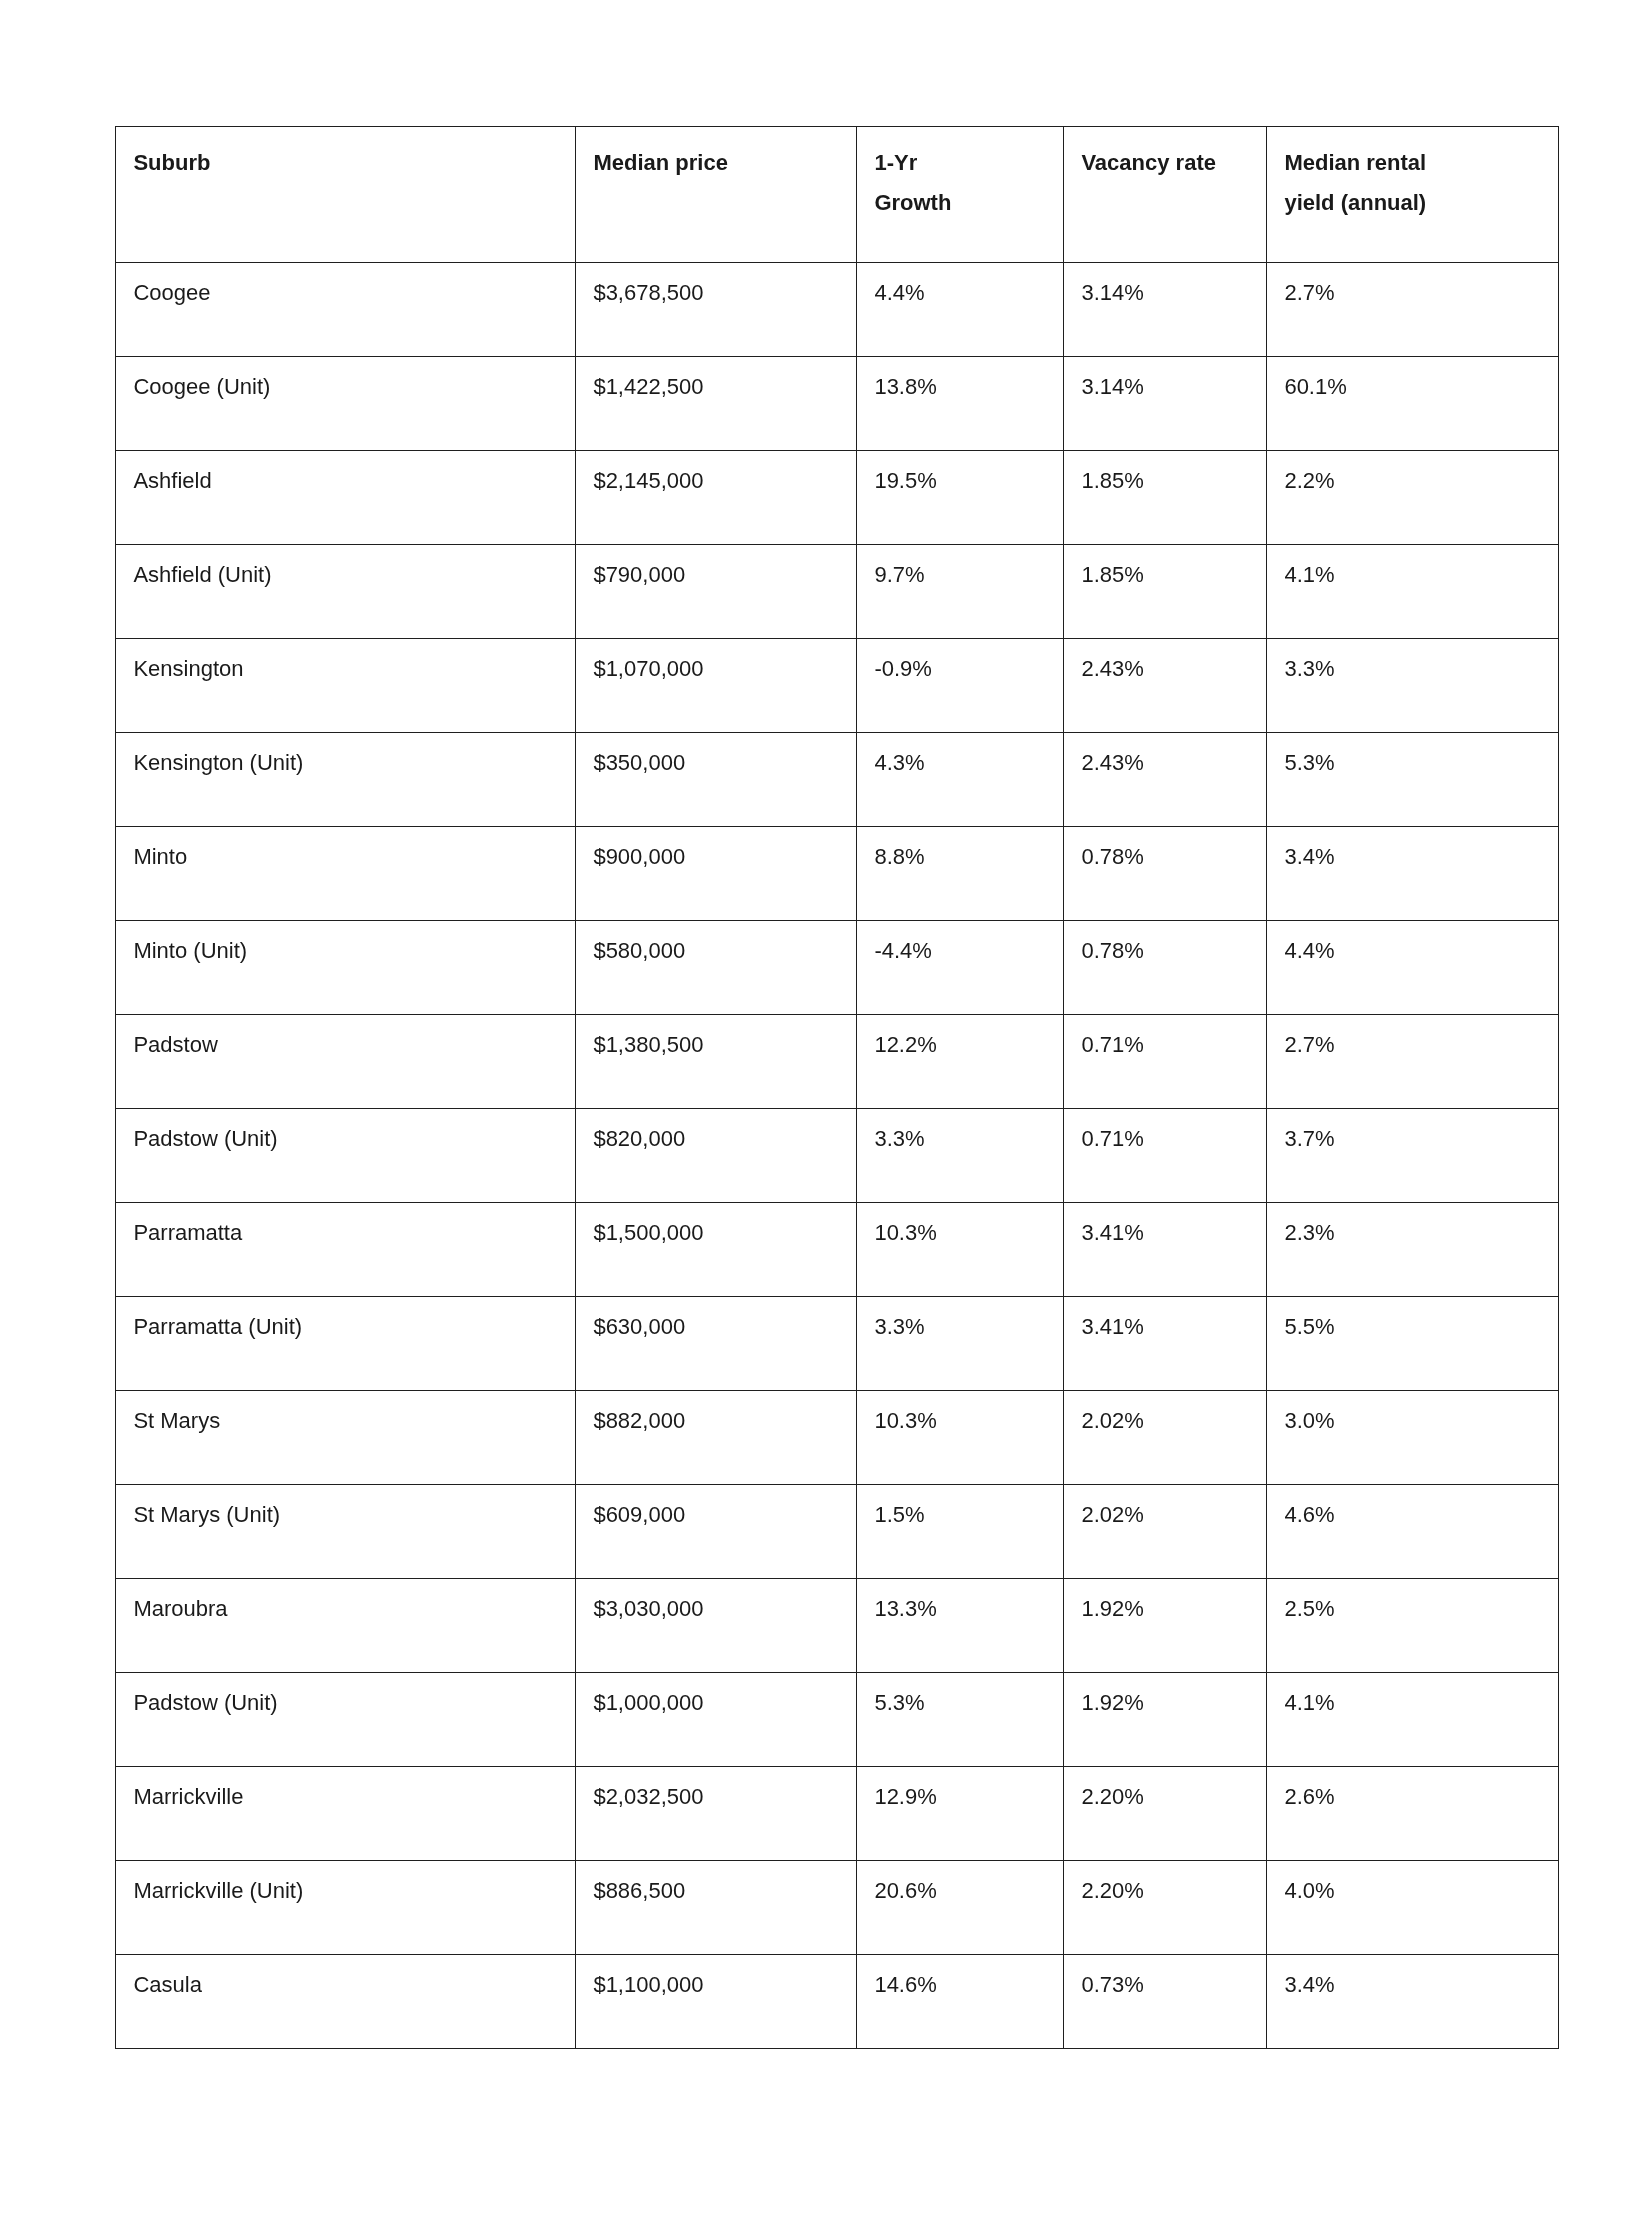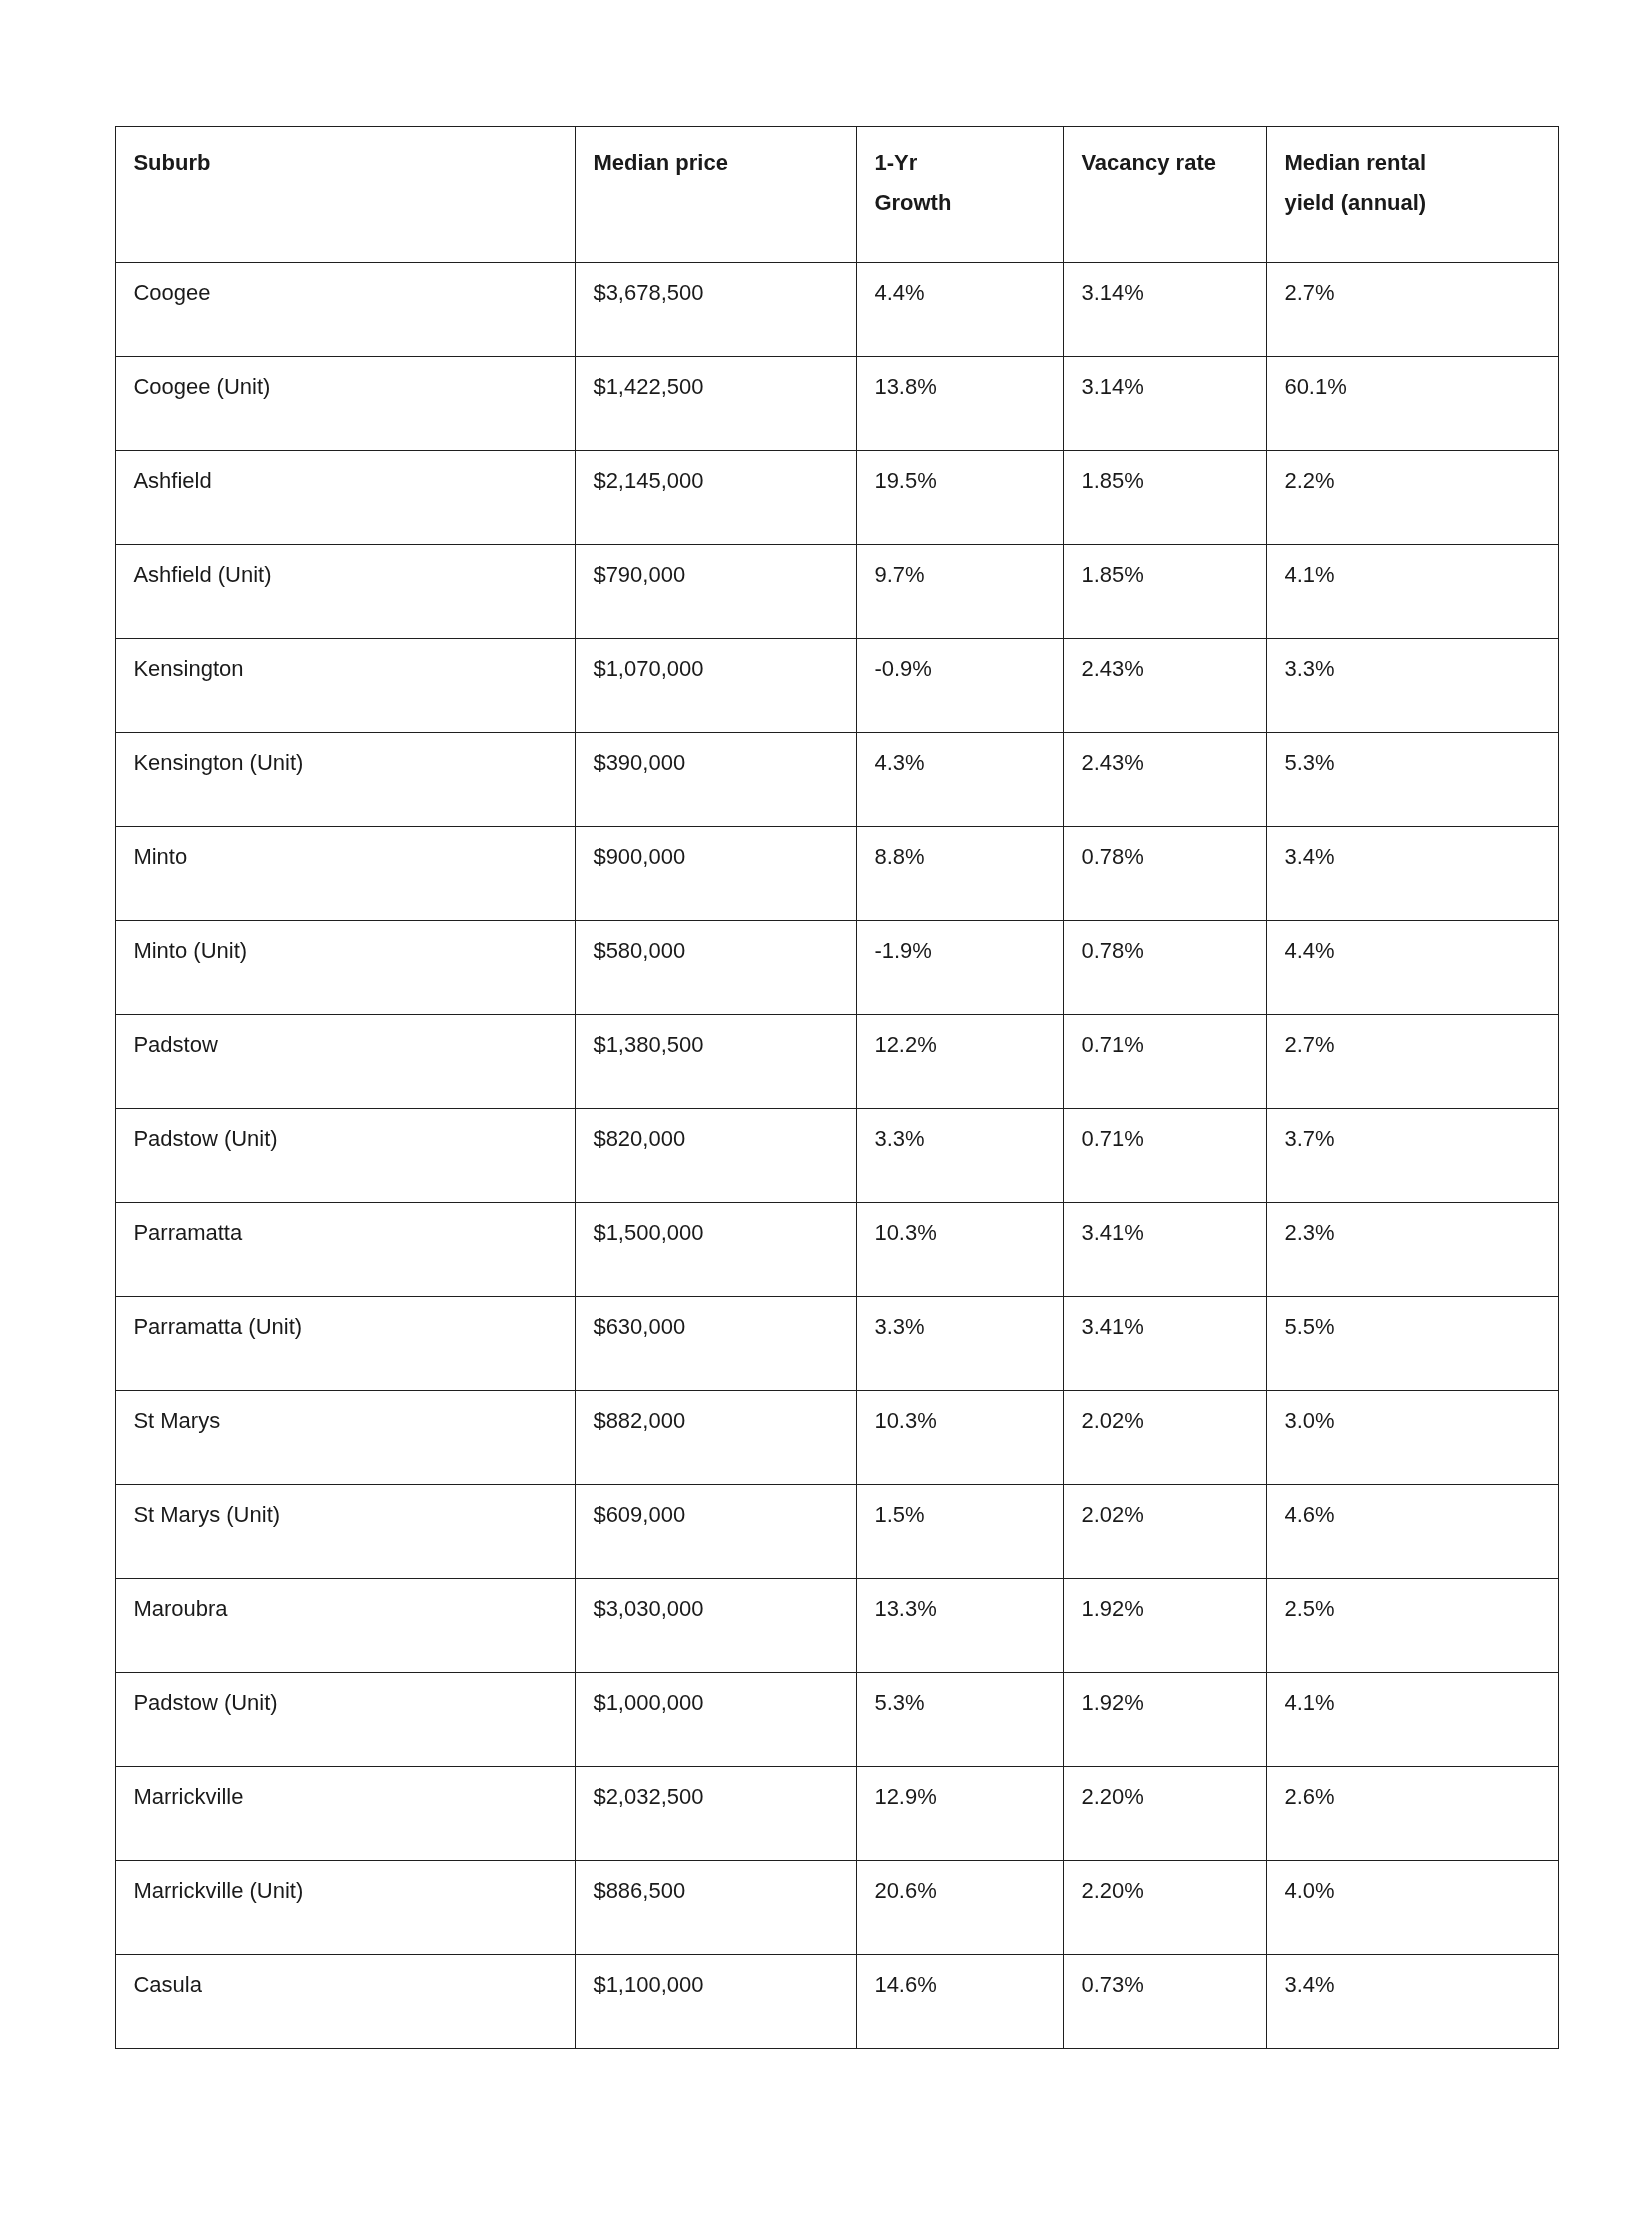--- a/index.html
+++ b/index.html
@@ -120,7 +120,7 @@
         </tr>
         <tr>
           <td>Kensington (Unit)</td>
-          <td>$390,000</td>
+          <td>$350,000</td>
           <td>4.3%</td>
           <td>2.43%</td>
           <td>5.3%</td>

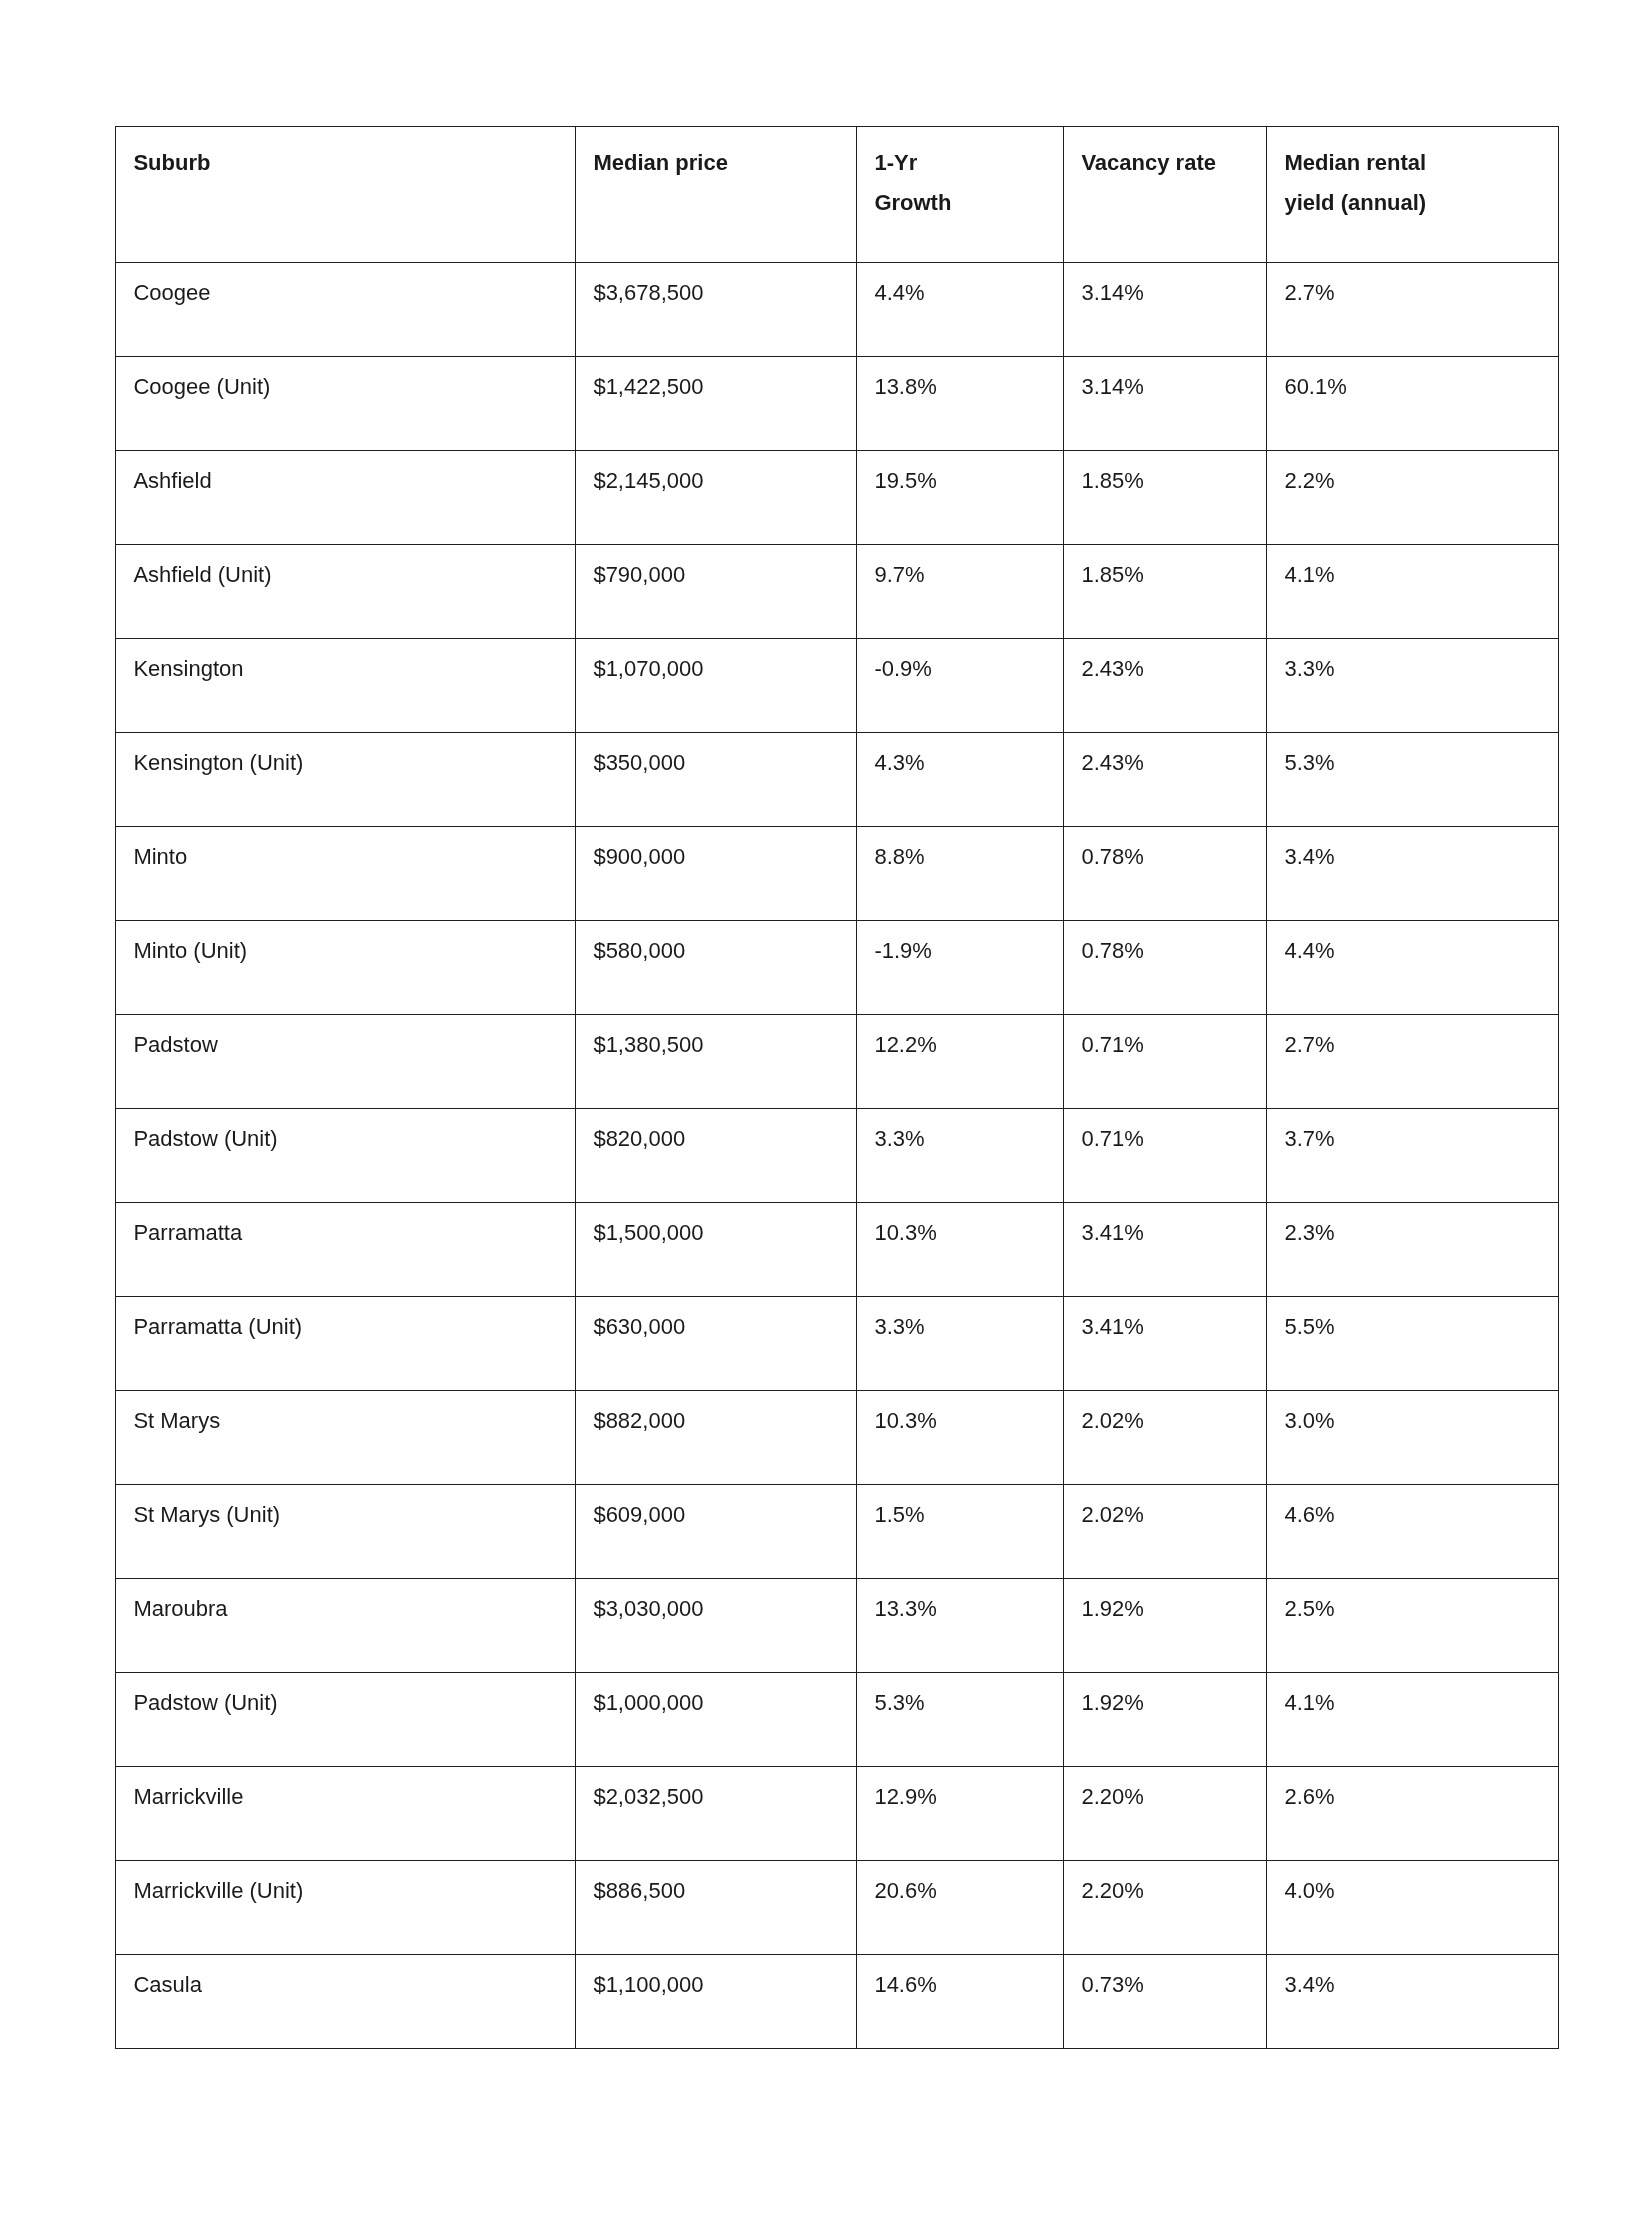--- a/index.html
+++ b/index.html
@@ -135,7 +135,7 @@
         <tr>
           <td>Minto (Unit)</td>
           <td>$580,000</td>
-          <td>-1.9%</td>
+          <td>-4.4%</td>
           <td>0.78%</td>
           <td>4.4%</td>
         </tr>

